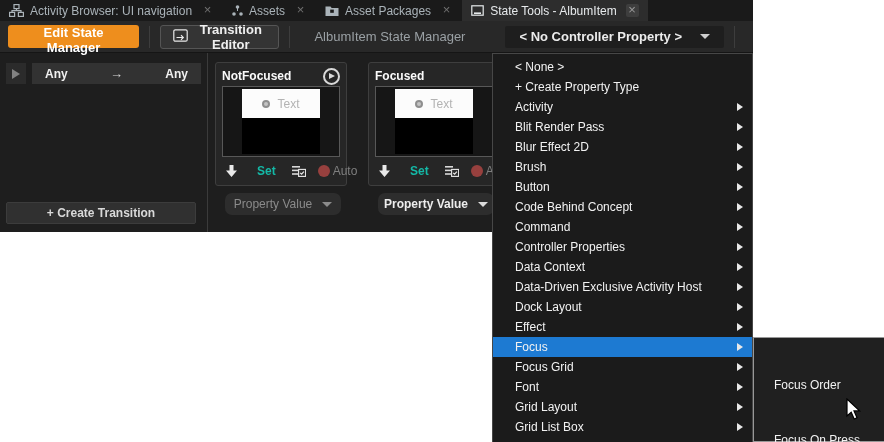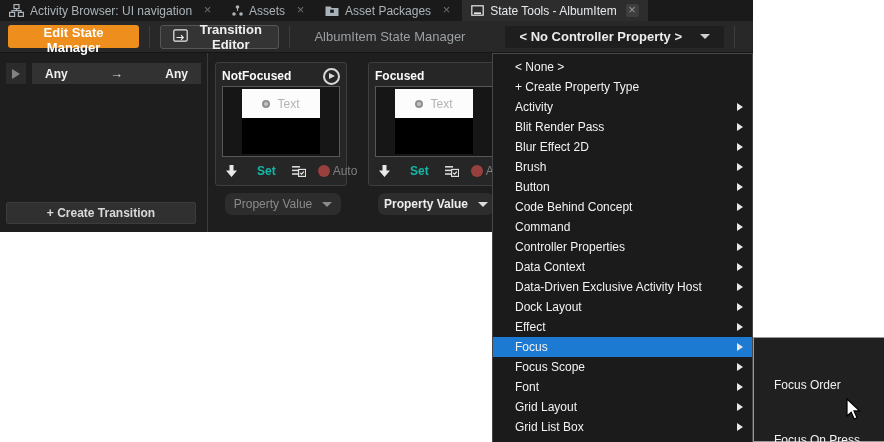--- a/index.html
+++ b/index.html
@@ -347,7 +347,7 @@
       <span class="sub-arrow"></span>
       </div>
     <div class="mi">
-      <span>Focus Scope</span>
+      <span>Focus Grid</span>
       <span class="sub-arrow"></span>
       </div>
     <div class="mi">

